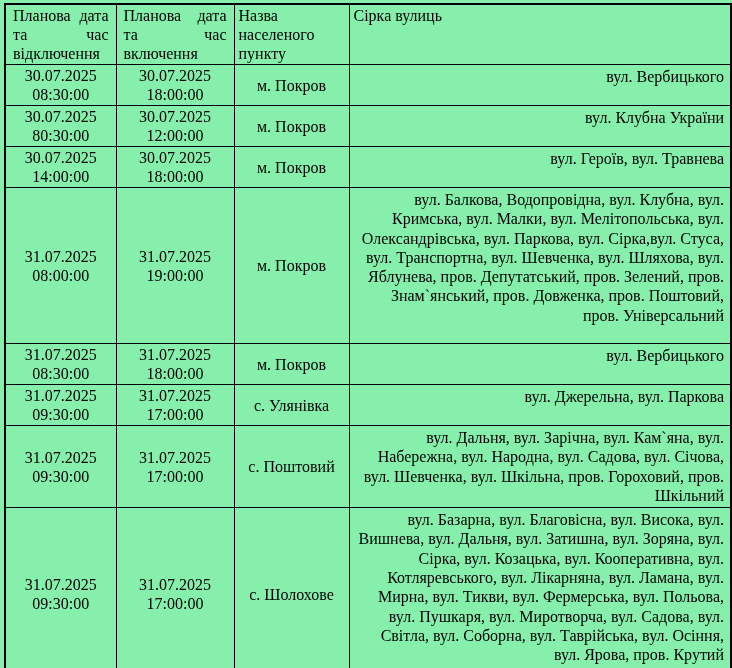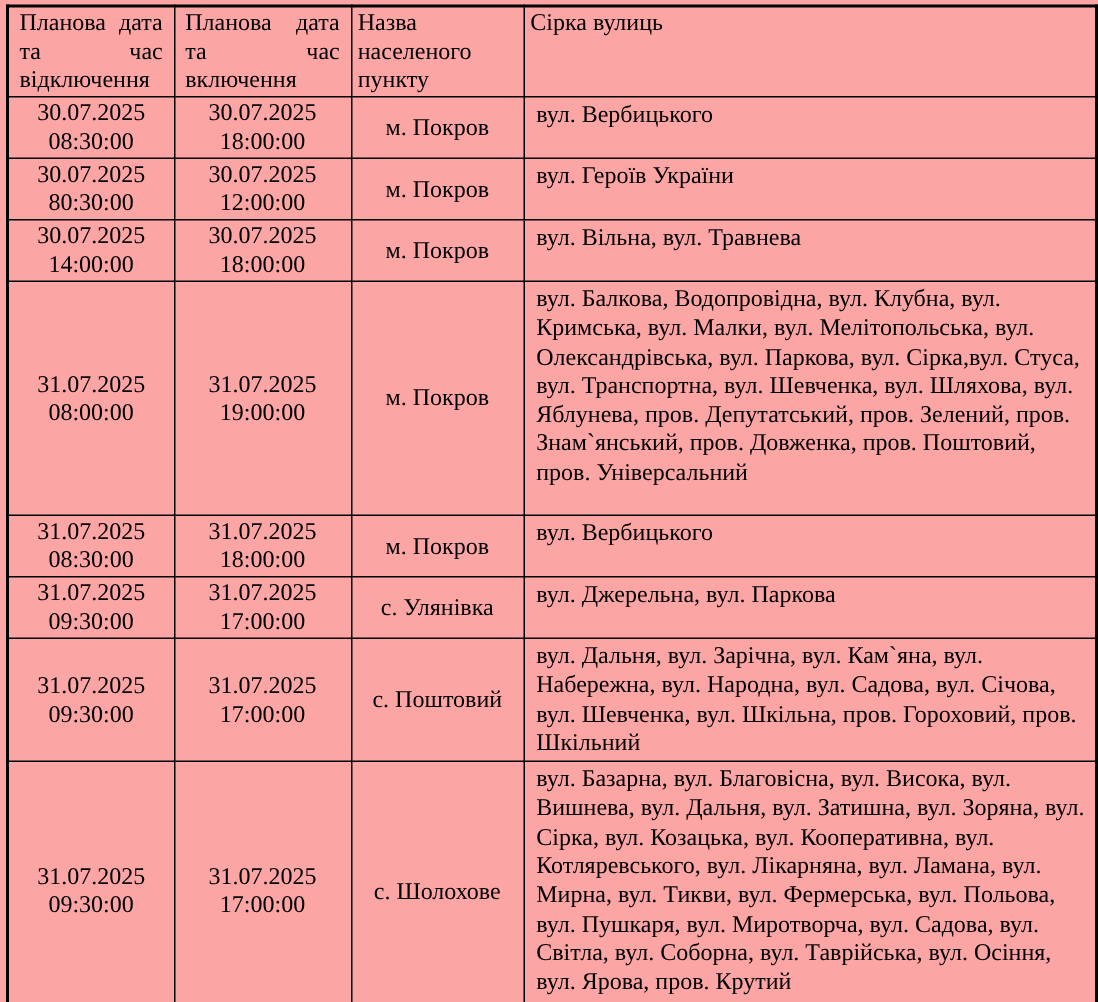--- a/index.html
+++ b/index.html
@@ -7,7 +7,7 @@
   .page {
     width: 732px;
     height: 668px;
-    background: #fca5a5;
+    background: #86efac;
     padding: 3px 2px 0 4px;
     font-family: "Liberation Serif", "DejaVu Serif", serif;
     color: #000000;

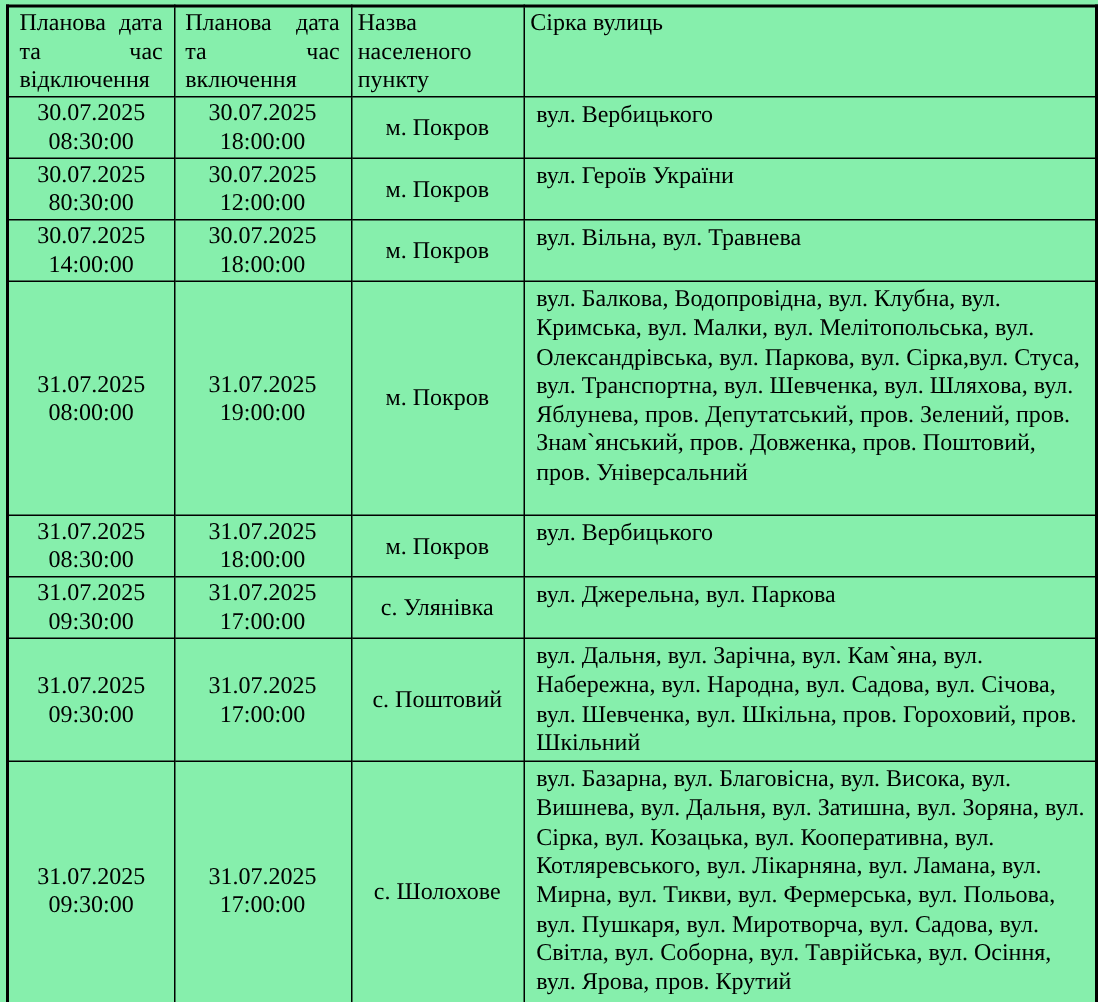--- a/index.html
+++ b/index.html
@@ -56,7 +56,7 @@
     padding: 1px 2px;
   }
   td.streets {
-    text-align: left;
+    text-align: right;
     vertical-align: top;
     line-height: 19.3px;
     padding: 2px 6px 2px 8px;

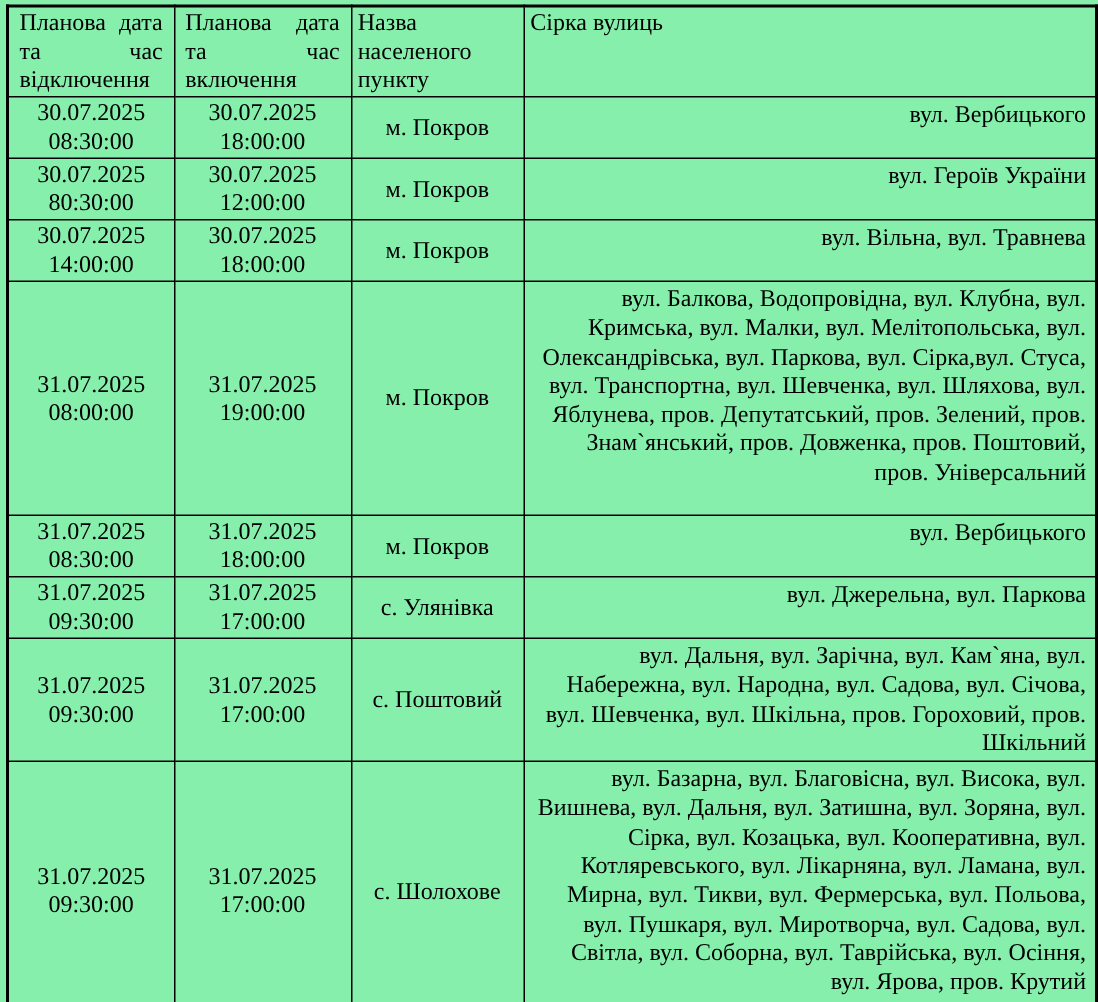--- a/index.html
+++ b/index.html
@@ -113,7 +113,7 @@
       <div>12:00:00</div>
     </td>
     <td class="meta">м. Покров</td>
-    <td class="streets">вул. Героїв України</td>
+    <td class="streets">вул. Клубна України</td>
   </tr>
 
   <tr>

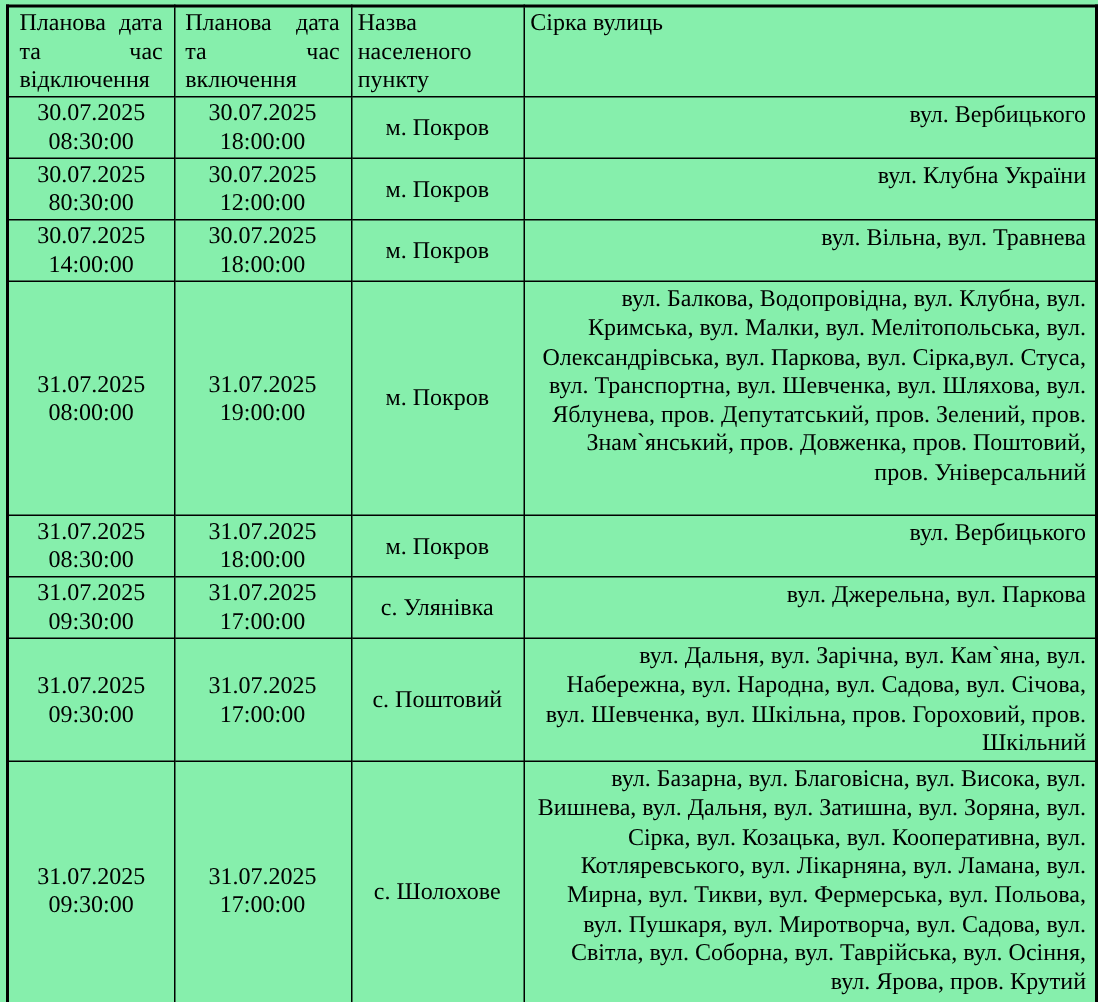--- a/index.html
+++ b/index.html
@@ -126,7 +126,7 @@
       <div>18:00:00</div>
     </td>
     <td class="meta">м. Покров</td>
-    <td class="streets">вул. Вільна, вул. Травнева</td>
+    <td class="streets">вул. Героїв, вул. Травнева</td>
   </tr>
 
   <tr>

